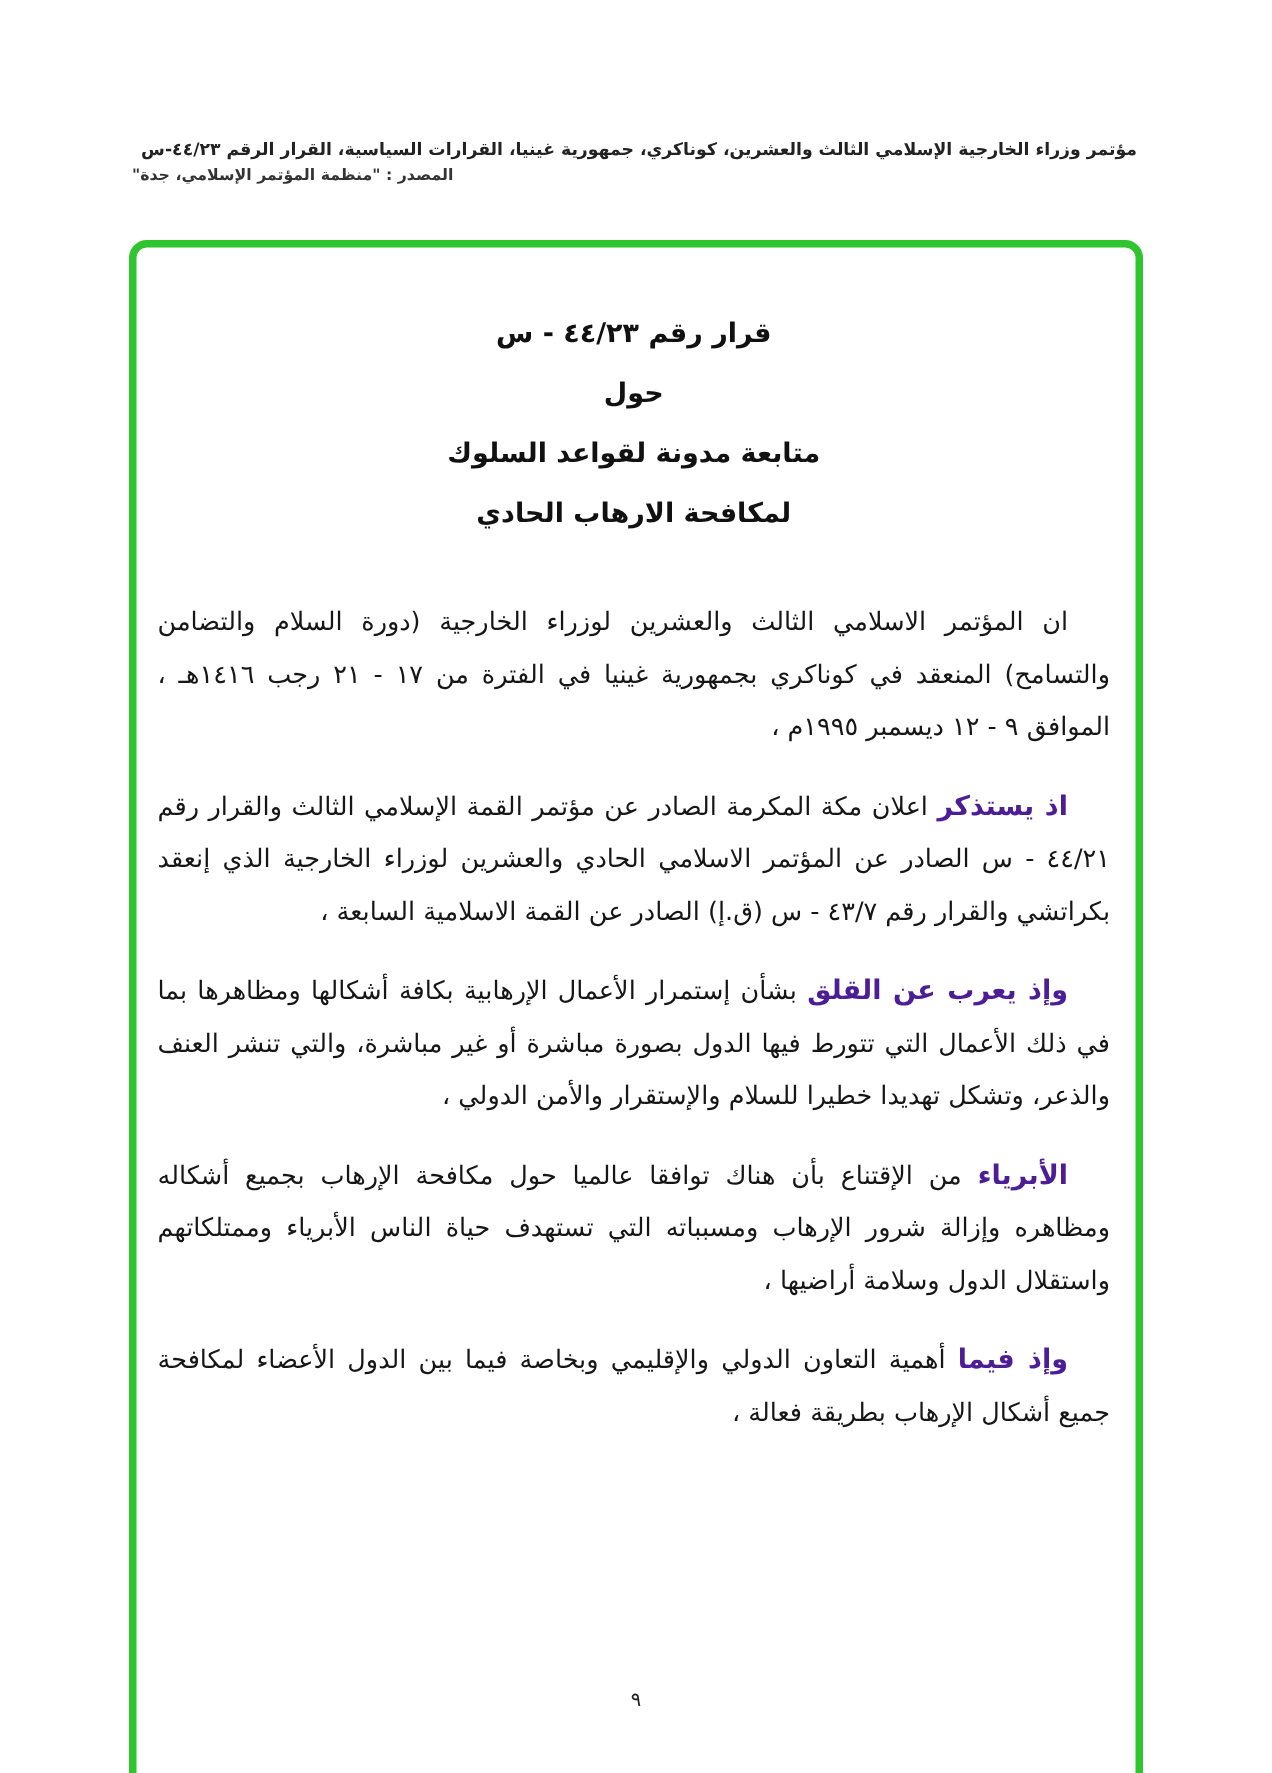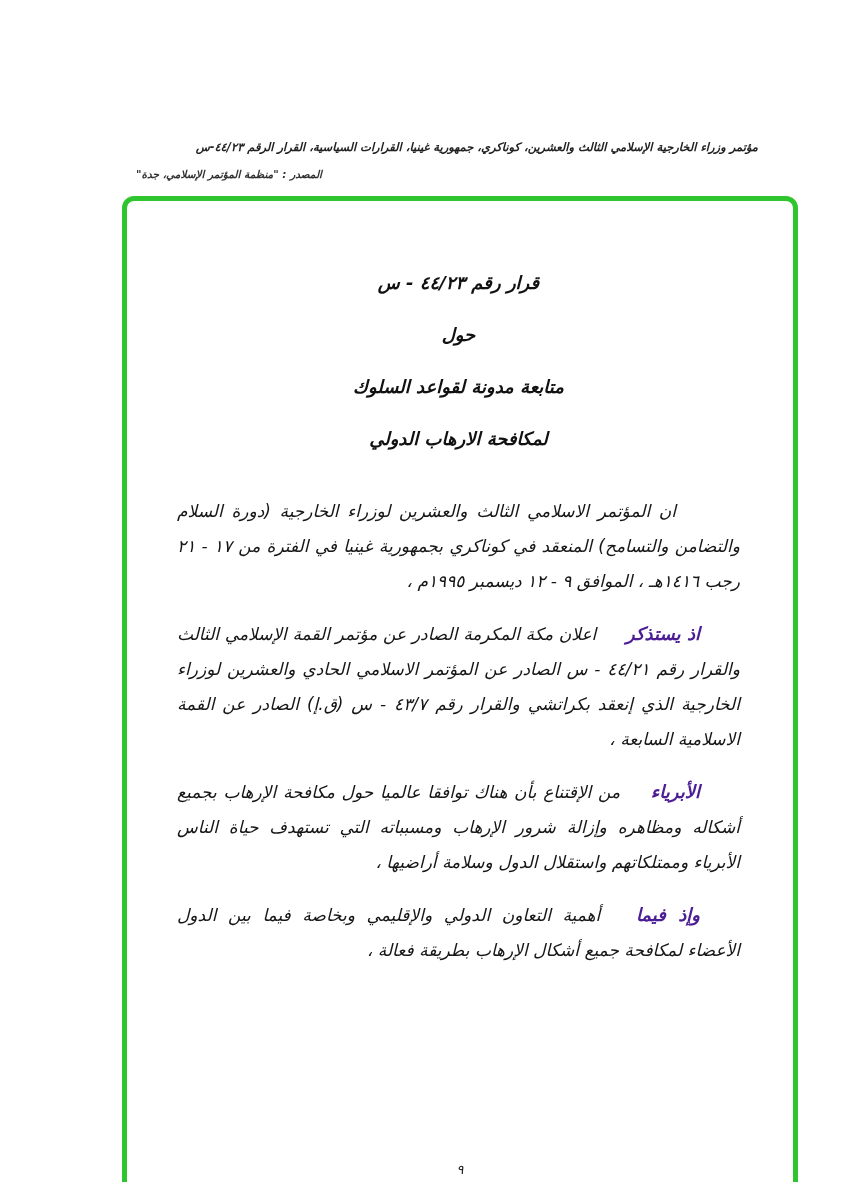--- a/index.html
+++ b/index.html
@@ -2,7 +2,7 @@
 <html lang="ar"><head>
 <meta charset="utf-8">
 <style>
-  * { margin: 12px; padding: 0; box-sizing: border-box; font-style: italic; }
+  * { margin: 0; padding: 0; box-sizing: border-box; }
   html, body { width: 848px; height: 1182px; }
   body {
     position: relative;

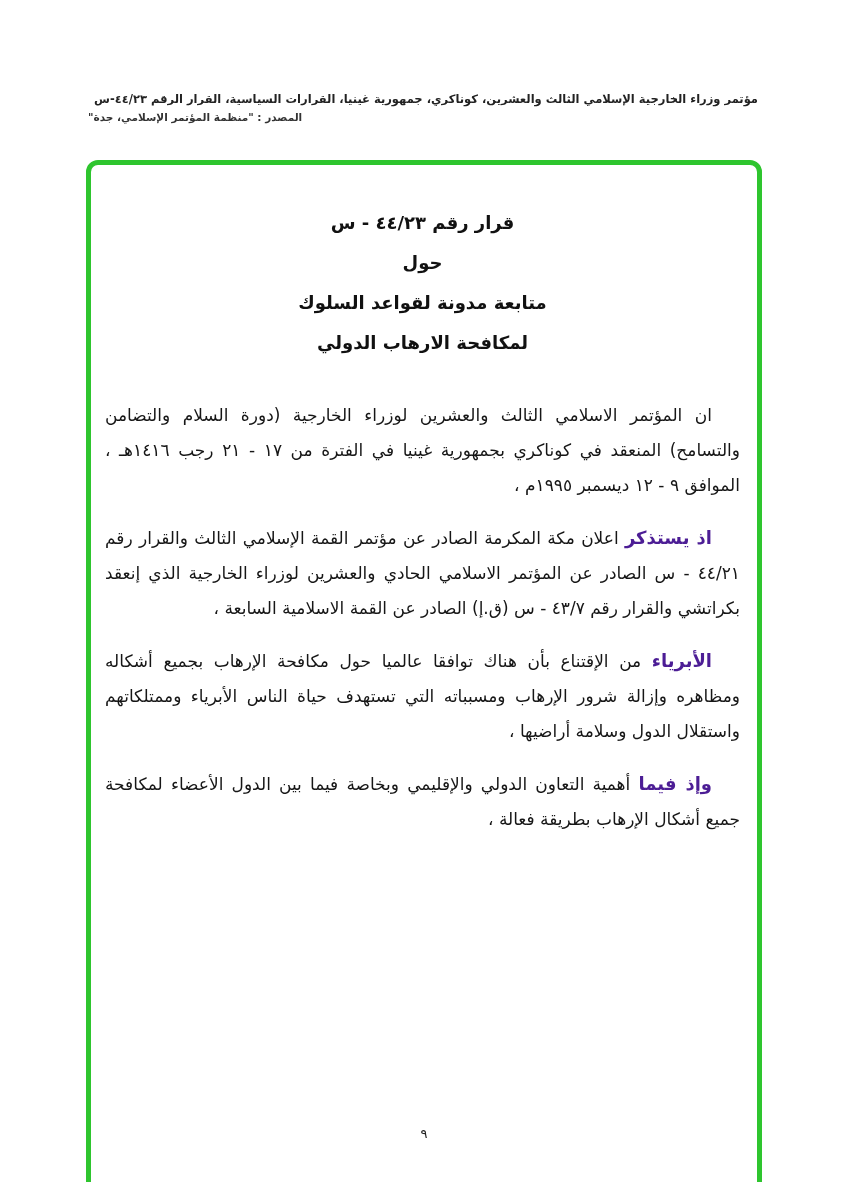--- a/index.html
+++ b/index.html
@@ -110,7 +110,7 @@
       <div class="title-line">قرار رقم ٤٤/٢٣ - س</div>
       <div class="title-line">حول</div>
       <div class="title-line">متابعة مدونة لقواعد السلوك</div>
-      <div class="title-line">لمكافحة الارهاب الدولي</div>
+      <div class="title-line">لمكافحة الارهاب الحادي</div>
     </div>
 
     <div class="body-text">

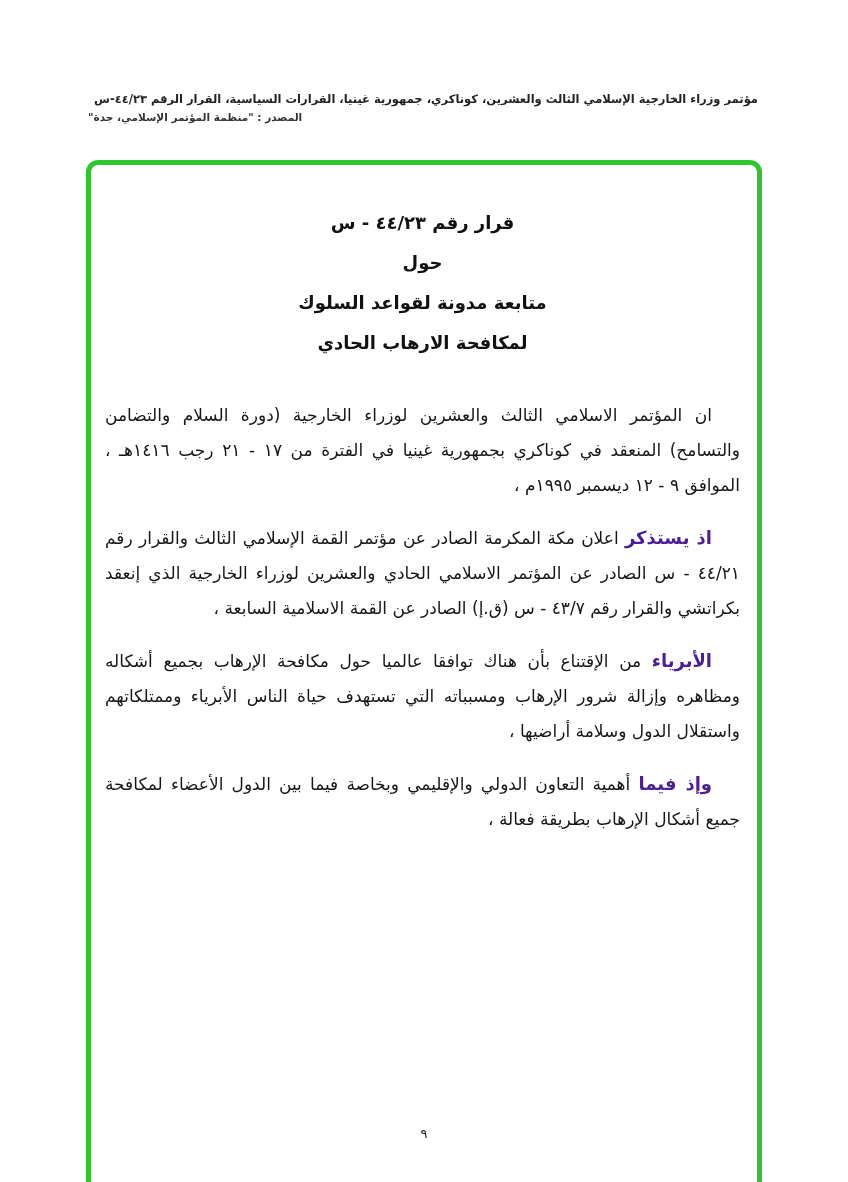--- a/index.html
+++ b/index.html
@@ -120,6 +120,7 @@
       <p class="para"><b class="lead">اذ يستذكر</b><span> اعلان مكة المكرمة الصادر عن مؤتمر القمة الإسلامي الثالث والقرار رقم ٤٤/٢١ - س الصادر عن المؤتمر الاسلامي الحادي والعشرين لوزراء الخارجية الذي إنعقد بكراتشي والقرار رقم ٤٣/٧ - س (ق.إ) الصادر عن القمة الاسلامية السابعة ،</span></p>
 
 
+      <p class="para"><b class="lead">وإذ يعرب عن القلق</b><span> بشأن إستمرار الأعمال الإرهابية بكافة أشكالها ومظاهرها بما في ذلك الأعمال التي تتورط فيها الدول بصورة مباشرة أو غير مباشرة، والتي تنشر العنف والذعر، وتشكل تهديدا خطيرا للسلام والإستقرار والأمن الدولي ،</span></p>
 
       <p class="para"><b class="lead">الأبرياء</b><span> من الإقتناع بأن هناك توافقا عالميا حول مكافحة الإرهاب بجميع أشكاله ومظاهره وإزالة شرور الإرهاب ومسبباته التي تستهدف حياة الناس الأبرياء وممتلكاتهم واستقلال الدول وسلامة أراضيها ،</span></p>
 

